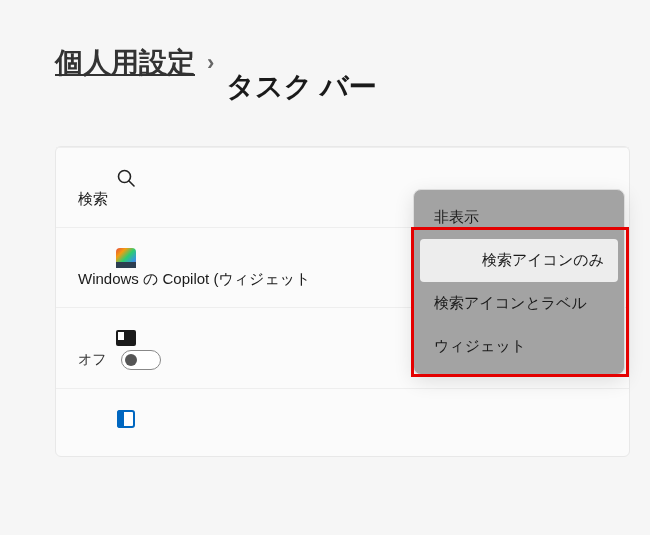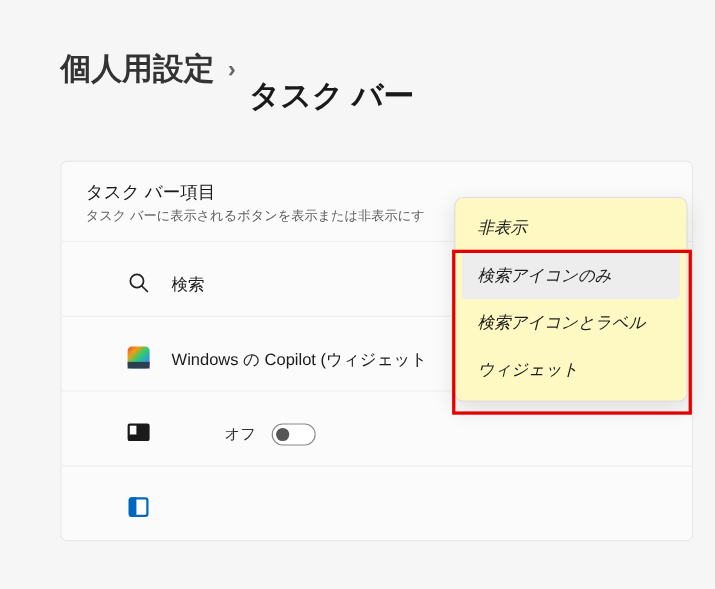--- a/index.html
+++ b/index.html
@@ -22,7 +22,7 @@
       margin-bottom: 40px;
       gap: 12px;
     }
-    .breadcrumb .parent { color: #333; }
+    .breadcrumb .parent { color: #333; text-decoration: underline; }
     .breadcrumb .chevron { color: #666; font-size: 22px; }
     .breadcrumb .current { font-weight: 700; margin-top: 48px; }
     .panel {

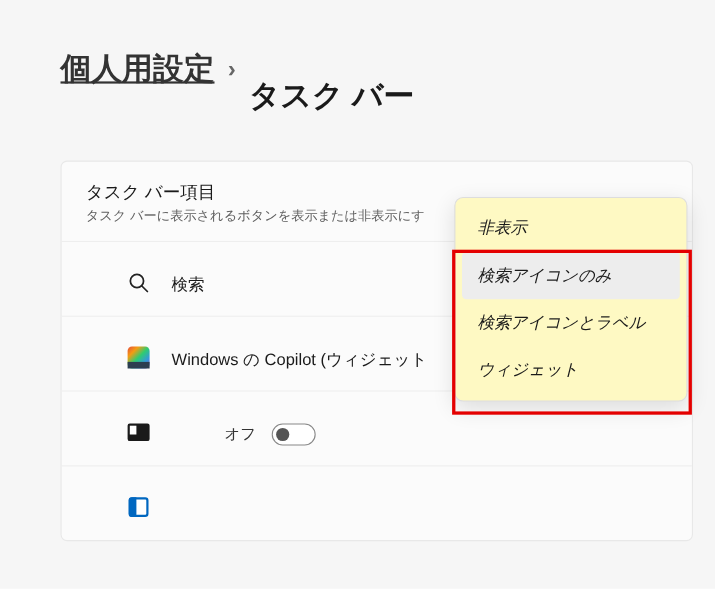--- a/index.html
+++ b/index.html
@@ -199,10 +199,6 @@
   </div>
 
   <div class="panel">
-    <div class="section-header">
-      <div class="section-title">タスク バー項目</div>
-      <div class="section-subtitle">タスク バーに表示されるボタンを表示または非表示にす</div>
-    </div>
 
     <div class="row">
       <div class="row-icon">

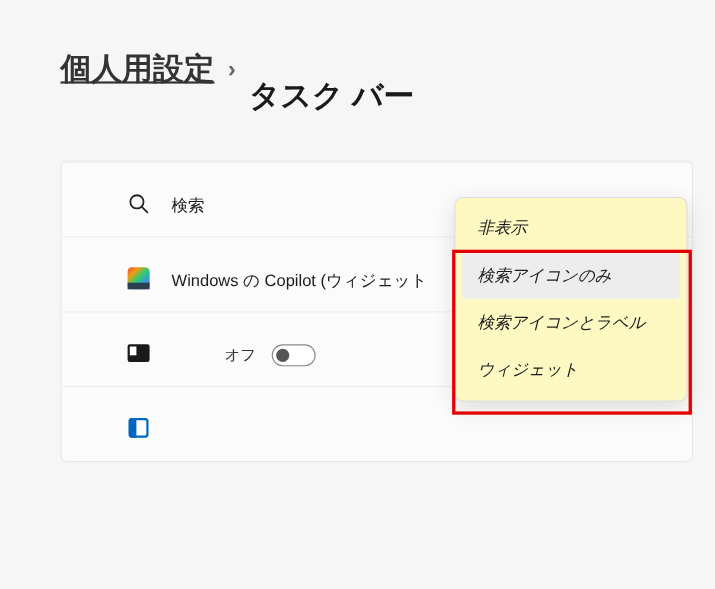--- a/index.html
+++ b/index.html
@@ -45,10 +45,11 @@
     }
     .row {
       display: flex;
-      align-items: flex-end;
+      align-items: flex-start;
       padding: 18px 22px;
       border-top: 1px solid #eee;
       min-height: 68px;
+      flex-direction: column;
     }
     .row-icon {
       width: 24px;

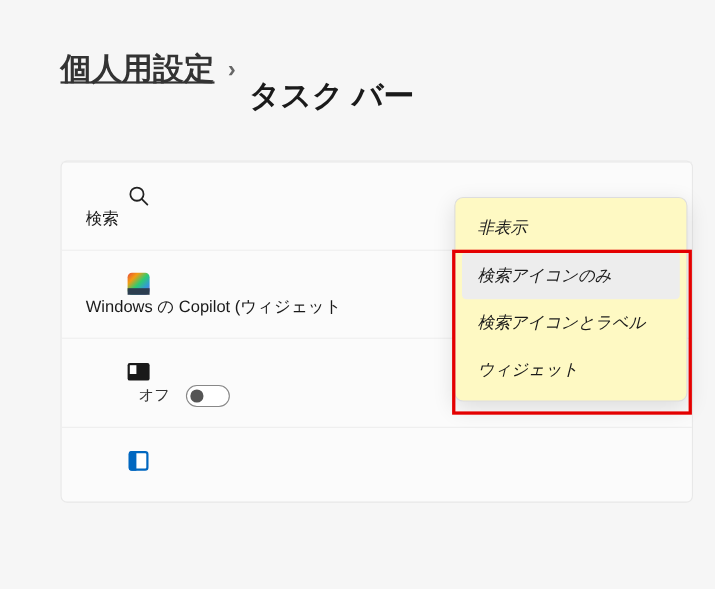--- a/index.html
+++ b/index.html
@@ -110,16 +110,15 @@
     }
     .dropdown-menu {
       position: absolute;
-      top: 32px;
+      top: 42px;
       right: 4px;
       width: 212px;
-      background: #fef9c3;
+      background: #a3a3a3;
       border: 1px solid #ddd;
       border-radius: 8px;
       box-shadow: 0 6px 20px rgba(0,0,0,0.12);
       padding: 6px;
       z-index: 10;
-      font-style: italic;
     }
     .dropdown-item {
       padding: 12px 14px;

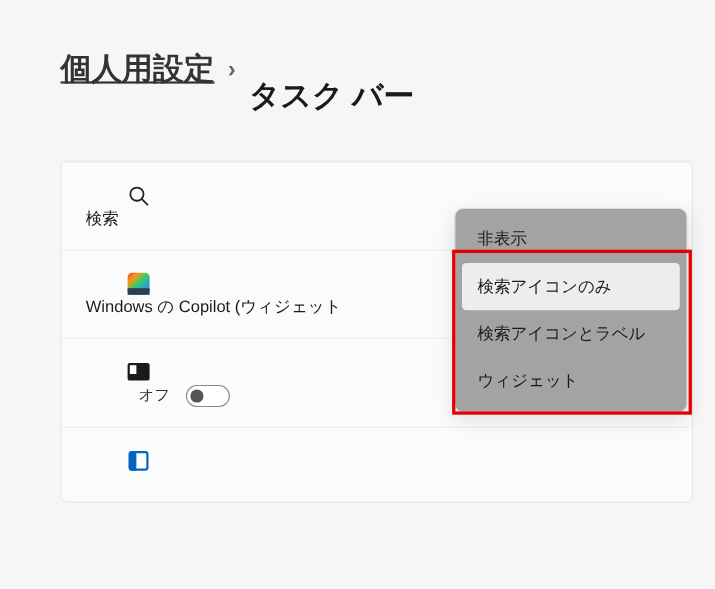--- a/index.html
+++ b/index.html
@@ -129,6 +129,7 @@
     }
     .dropdown-item.selected {
       background: #ededed;
+      text-align: right;
     }
     .highlight-box {
       position: absolute;

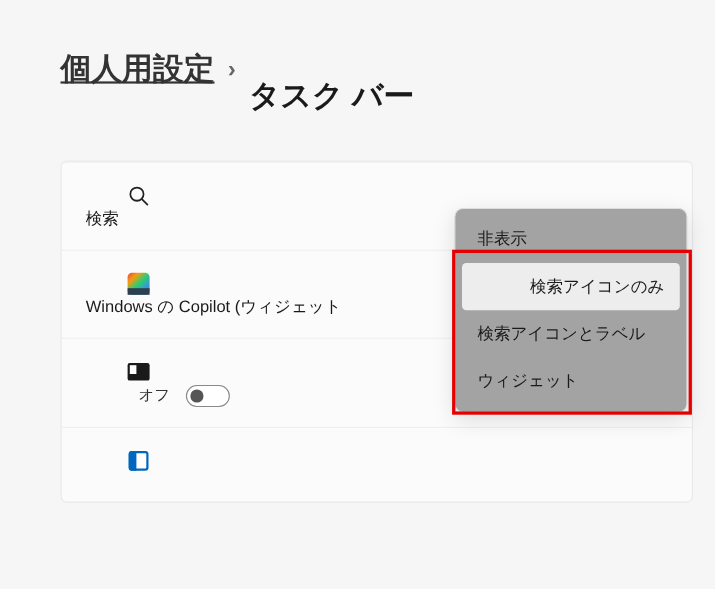--- a/index.html
+++ b/index.html
@@ -72,7 +72,6 @@
       gap: 14px;
       font-size: 14px;
       color: #333;
-      margin-left: 48px;
     }
     .toggle {
       width: 40px;

